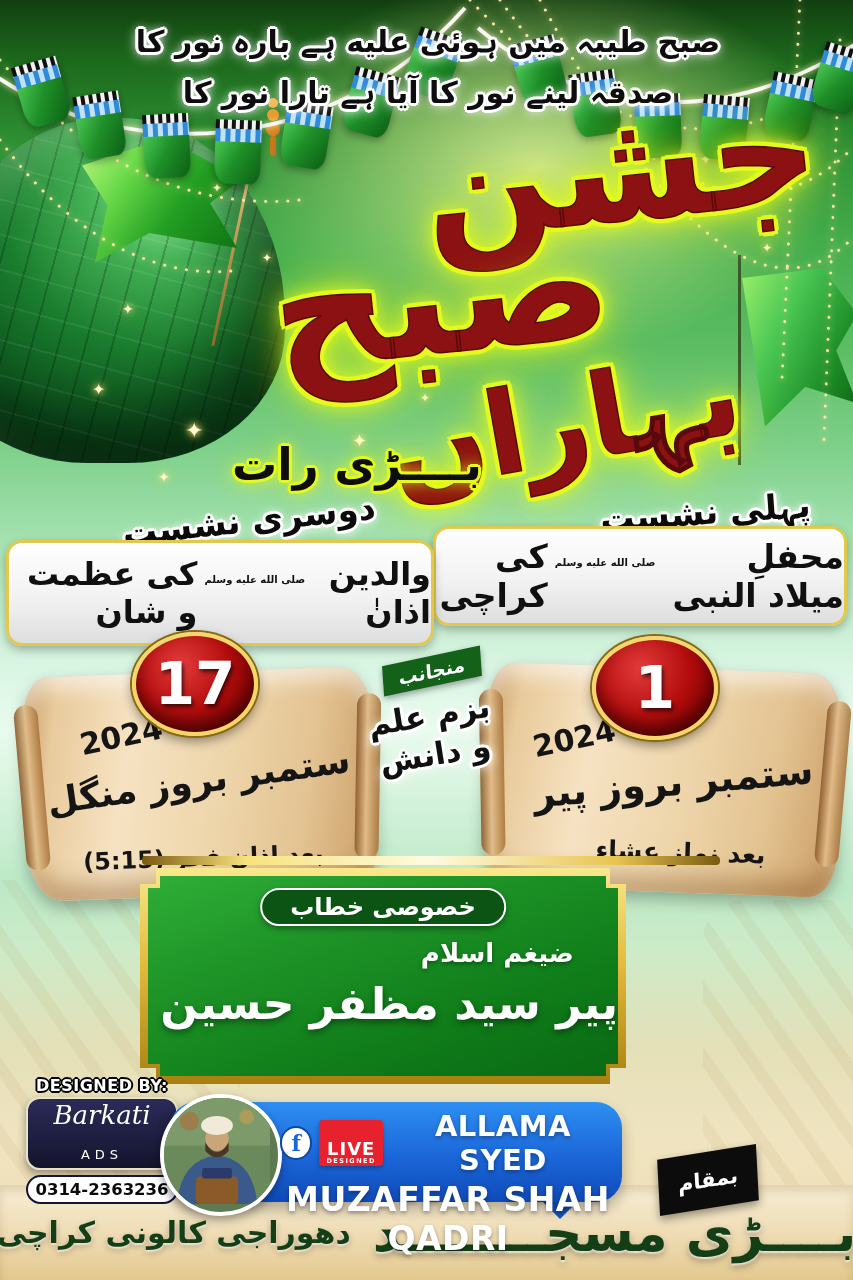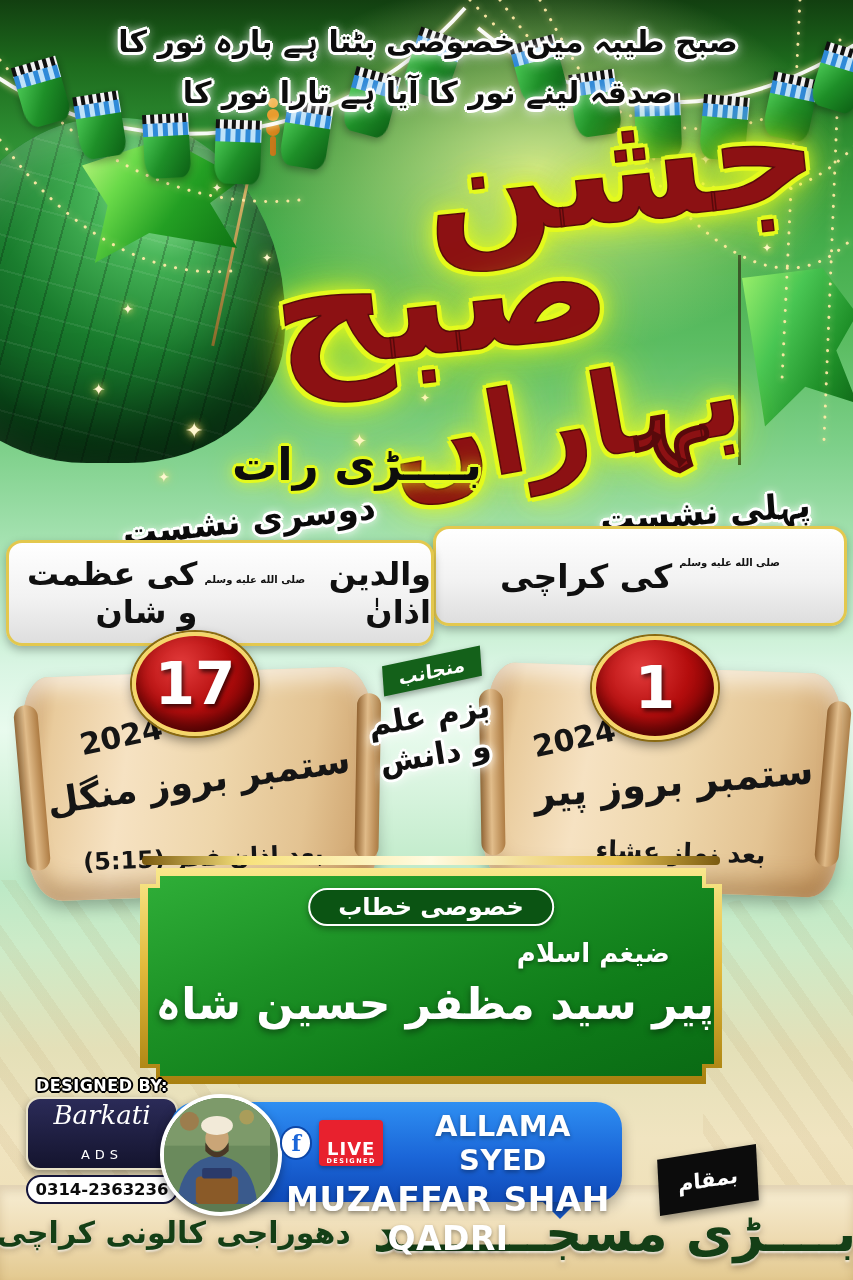--- a/index.html
+++ b/index.html
@@ -279,7 +279,7 @@
     </div>
 
   <div class="couplet outline-white">
-    <div>صبح طیبہ میں خصوصی بٹتا ہے بارہ نور کا</div>
+    <div>صبح طیبہ میں ہوئی عليه ہے بارہ نور کا</div>
     <div>صدقہ لینے نور کا آیا ہے تارا نور کا</div>
   </div>
 

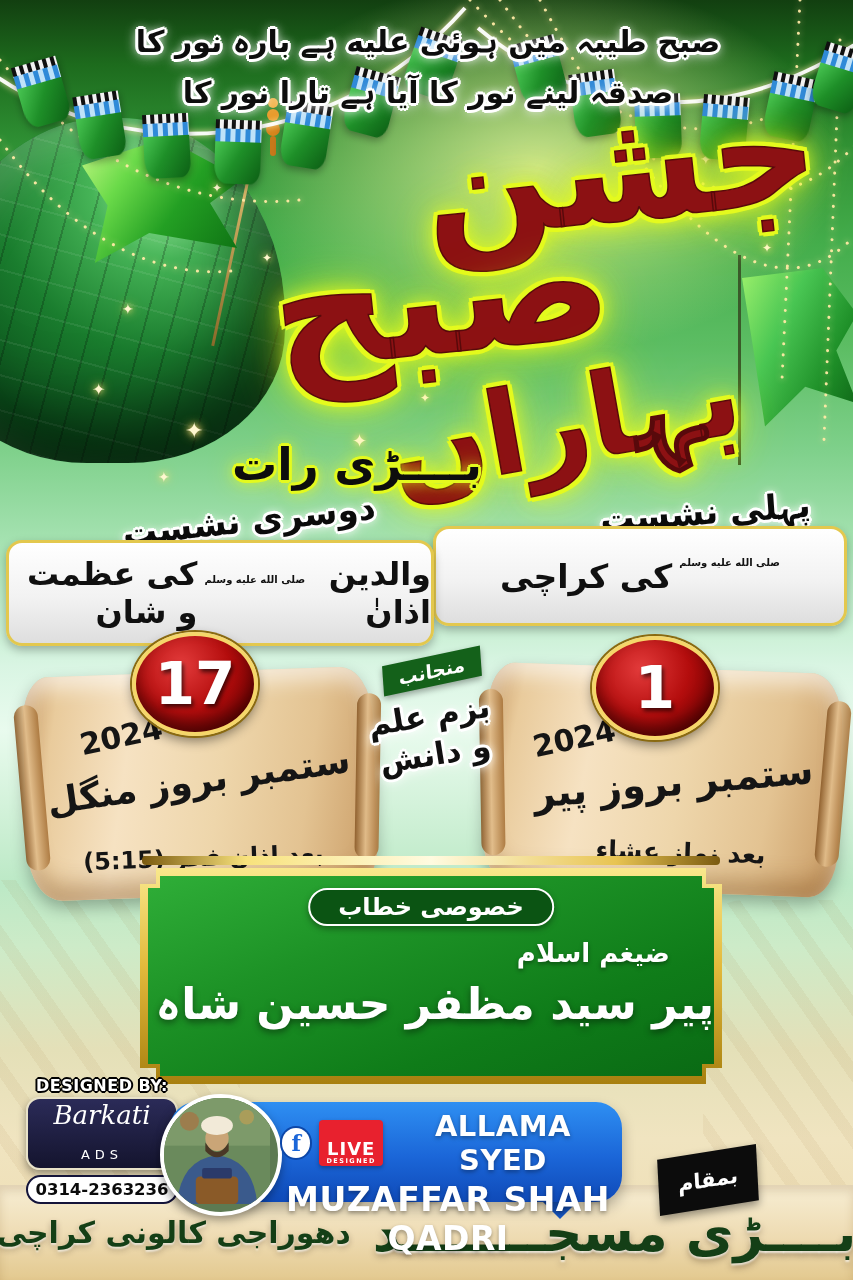--- a/index.html
+++ b/index.html
@@ -292,6 +292,7 @@
 
   <div class="session-label lbl-first outline-white">پہلی نشست</div>
   <div class="topic-box box-first">
+    <span>محفلِ میلاد النبی</span>
     <span class="salawat">صلى الله عليه وسلم</span>
     <span>کی کراچی</span>
   </div>

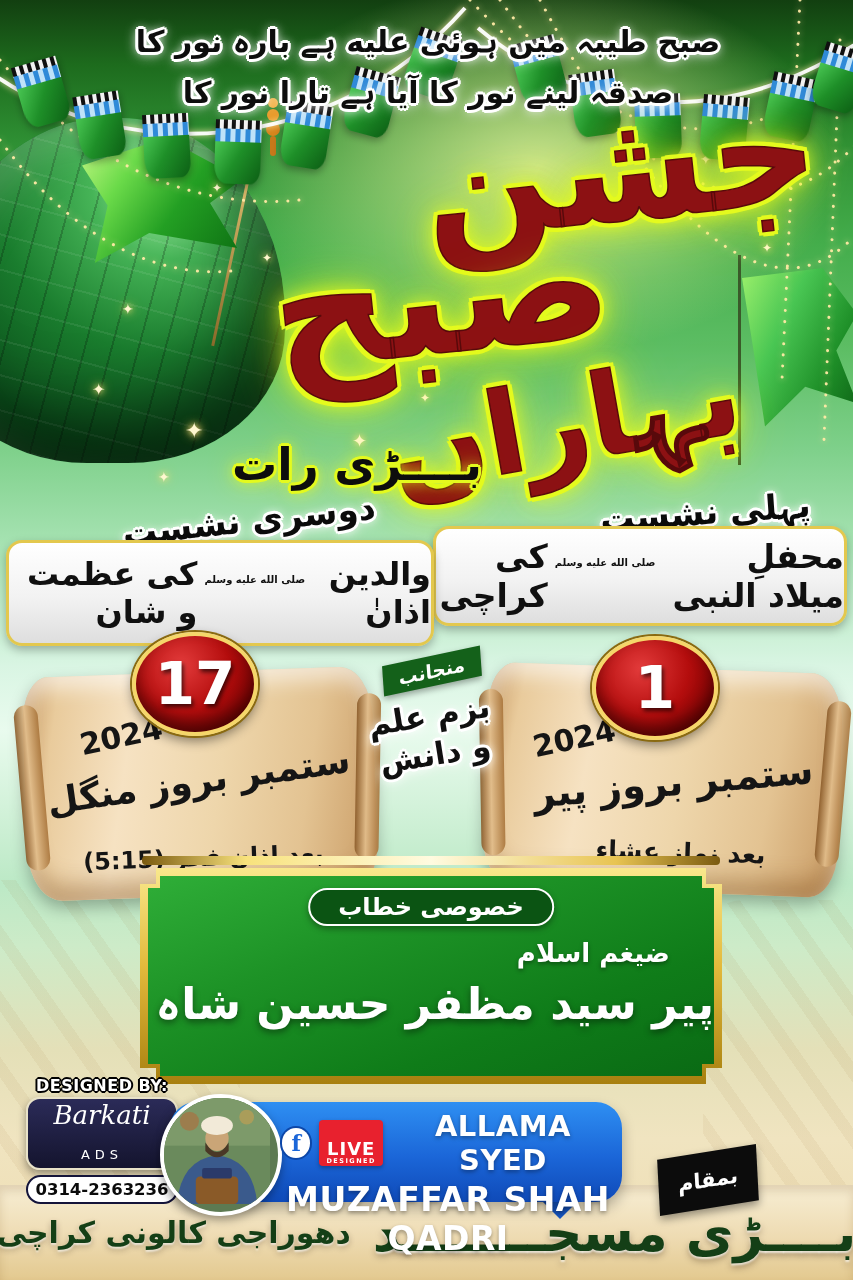--- a/index.html
+++ b/index.html
@@ -104,7 +104,7 @@
   
   .gold-bar{position:absolute;left:142px;top:856px;width:578px;height:9px;z-index:6;border-radius:4px;
     background:linear-gradient(90deg,#7a5a10,#f8e27c 18%,#fffbe0 50%,#e8c452 82%,#7a5a10);}
-  .panel-gold{position:absolute;left:140px;top:868px;width:582px;height:216px;z-index:6;
+  .panel-gold{position:absolute;left:140px;top:868px;width:486px;height:216px;z-index:6;
     background:linear-gradient(180deg,#f9e88c 0%,#e3ba3c 45%,#a8800f 100%);
     clip-path:polygon(0 16px,16px 16px,16px 0,calc(100% - 16px) 0,calc(100% - 16px) 16px,100% 16px,100% calc(100% - 16px),calc(100% - 16px) calc(100% - 16px),calc(100% - 16px) 100%,16px 100%,16px calc(100% - 16px),0 calc(100% - 16px));
     box-shadow:0 6px 14px rgba(0,0,0,.3);}

